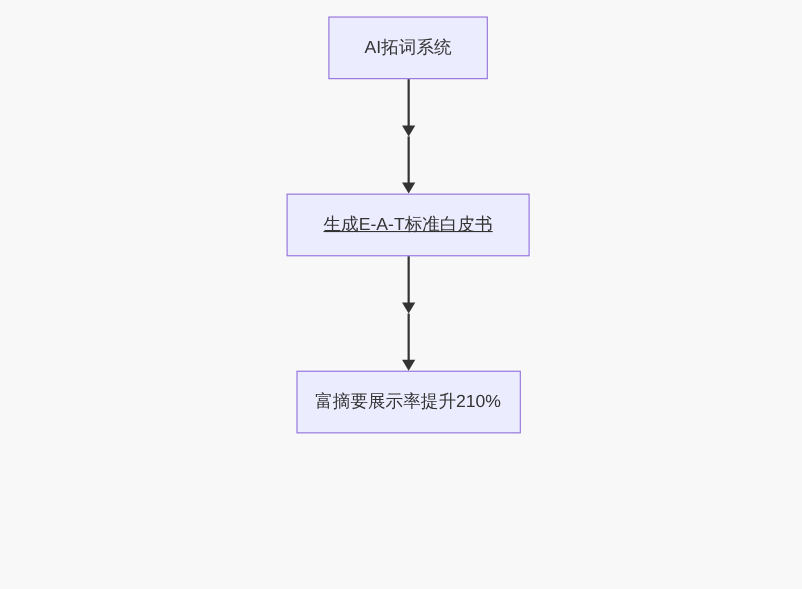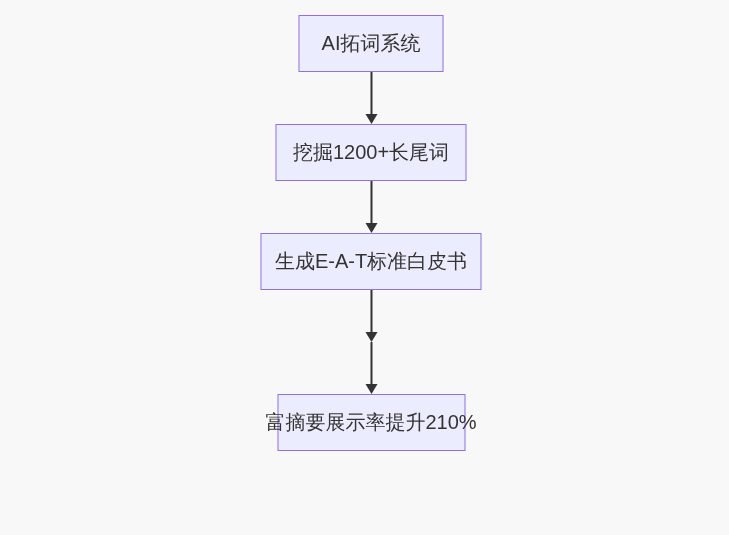--- a/index.html
+++ b/index.html
@@ -31,7 +31,7 @@
     display: flex;
     align-items: center;
     justify-content: center;
-    font-size: 20px;
+    font-size: 16px;
     color: #333333;
     text-align: center;
     white-space: nowrap;

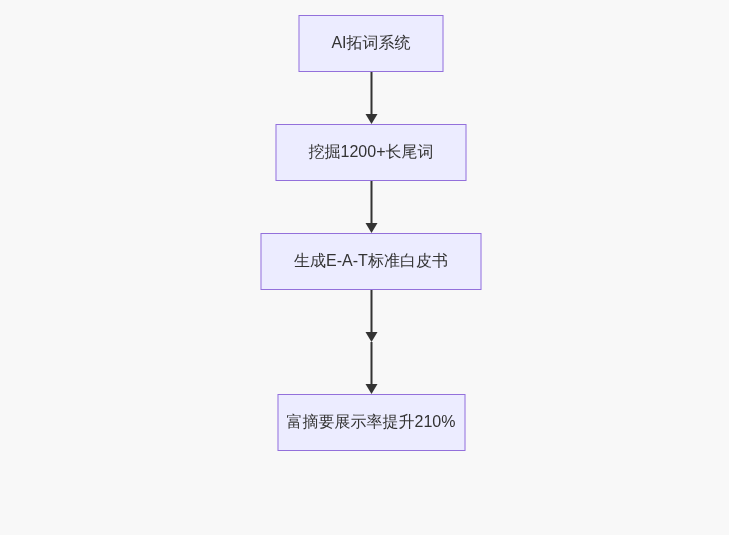--- a/index.html
+++ b/index.html
@@ -83,9 +83,6 @@
     <div class="head"></div>
   </div>
 
-  <div class="flow-node w2">
-    <span>挖掘1200+长尾词</span>
-  </div>
 
   <div class="flow-arrow">
     <div class="shaft"></div>

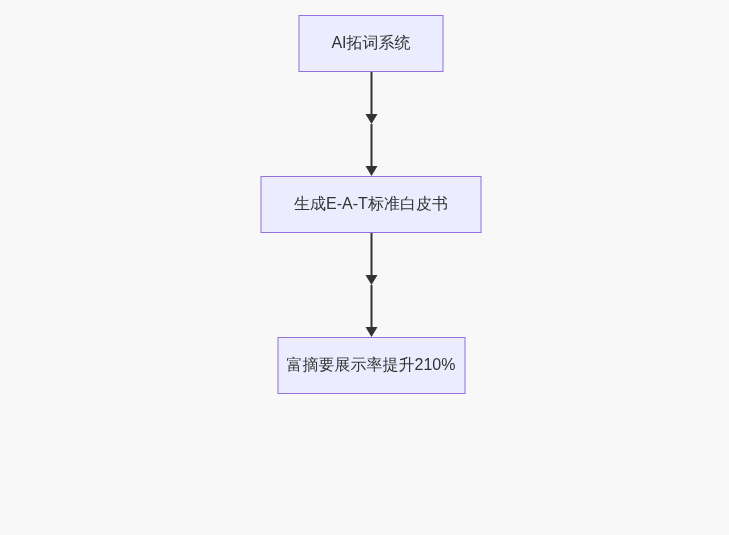--- a/index.html
+++ b/index.html
@@ -39,7 +39,7 @@
   }
   .w1 { width: 145px; }
   .w2 { width: 191px; }
-  .w3 { width: 221px; }
+  .w3 { width: 221px; text-decoration: underline; }
   .w4 { width: 214px; }
   .w5 { width: 188px; }
   .flow-arrow {

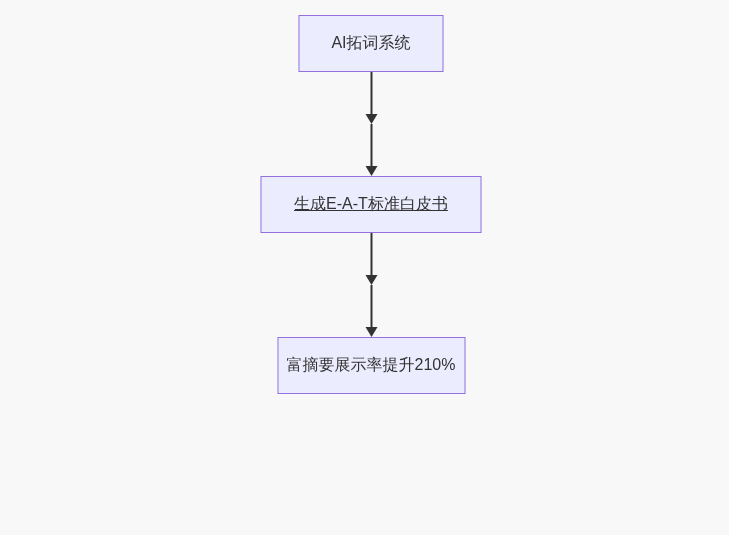--- a/index.html
+++ b/index.html
@@ -41,7 +41,7 @@
   .w2 { width: 191px; }
   .w3 { width: 221px; text-decoration: underline; }
   .w4 { width: 214px; }
-  .w5 { width: 188px; }
+  .w5 { width: 204px; }
   .flow-arrow {
     position: relative;
     width: 12px;

